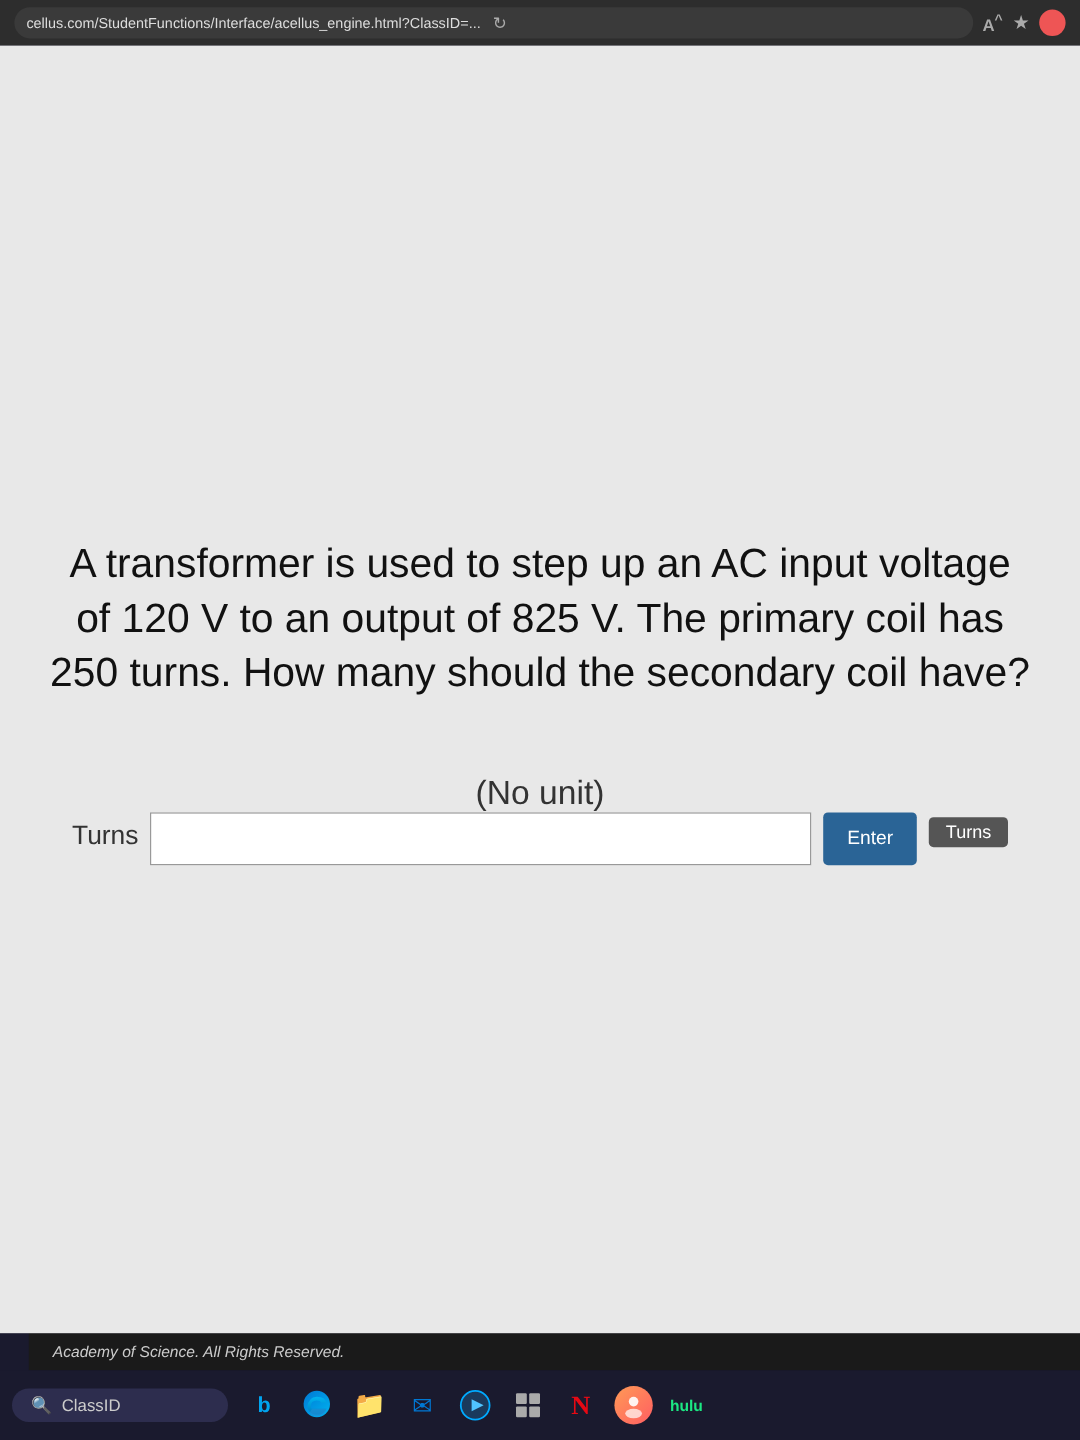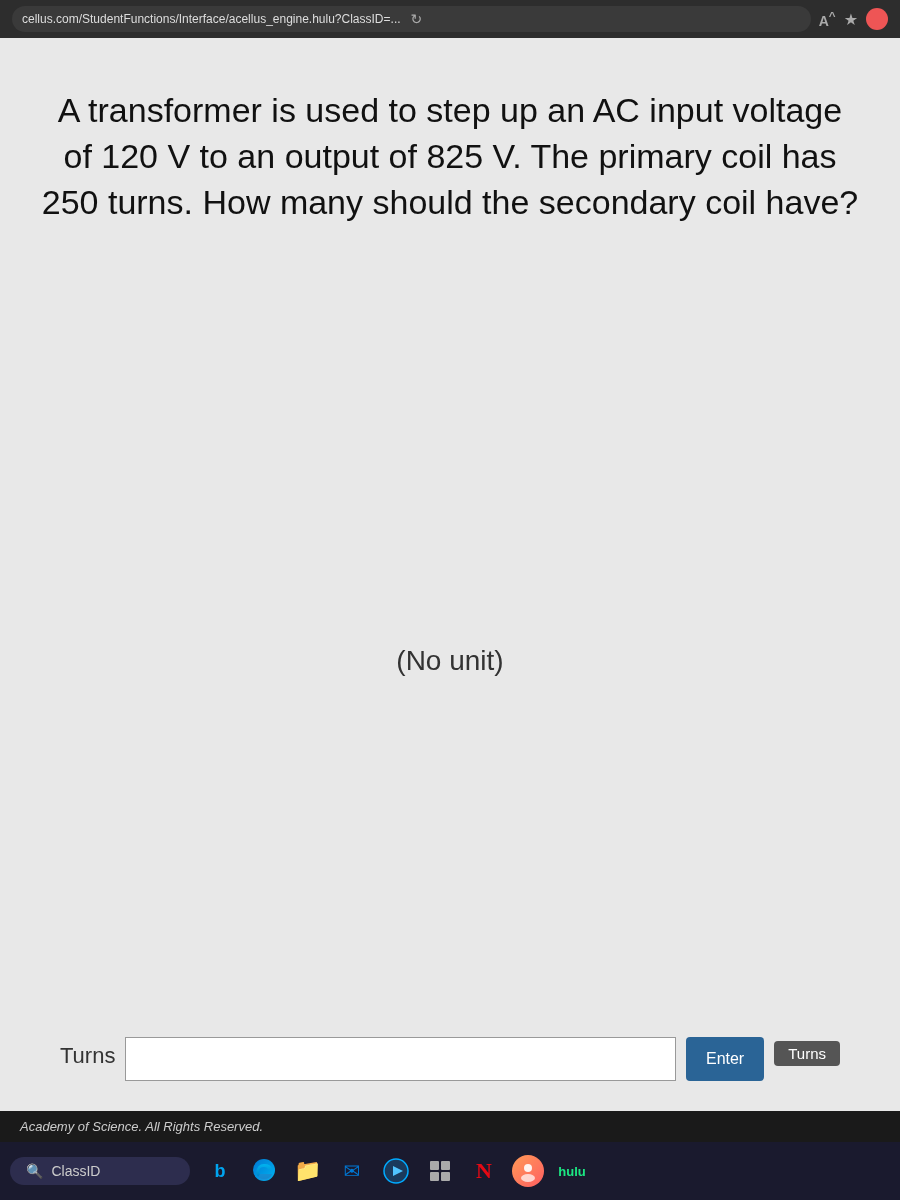--- a/index.html
+++ b/index.html
@@ -268,7 +268,7 @@
 
 <div class="browser-bar">
   <div class="address-bar">
-    <span class="address-text">cellus.com/StudentFunctions/Interface/acellus_engine.hulu?ClassID=...</span>
+    <span class="address-text">cellus.com/StudentFunctions/Interface/acellus_engine.html?ClassID=...</span>
     <span class="reload-icon" style="margin-left:4px;">↻</span>
   </div>
   <span class="browser-a-icon">A<sup>^</sup></span>

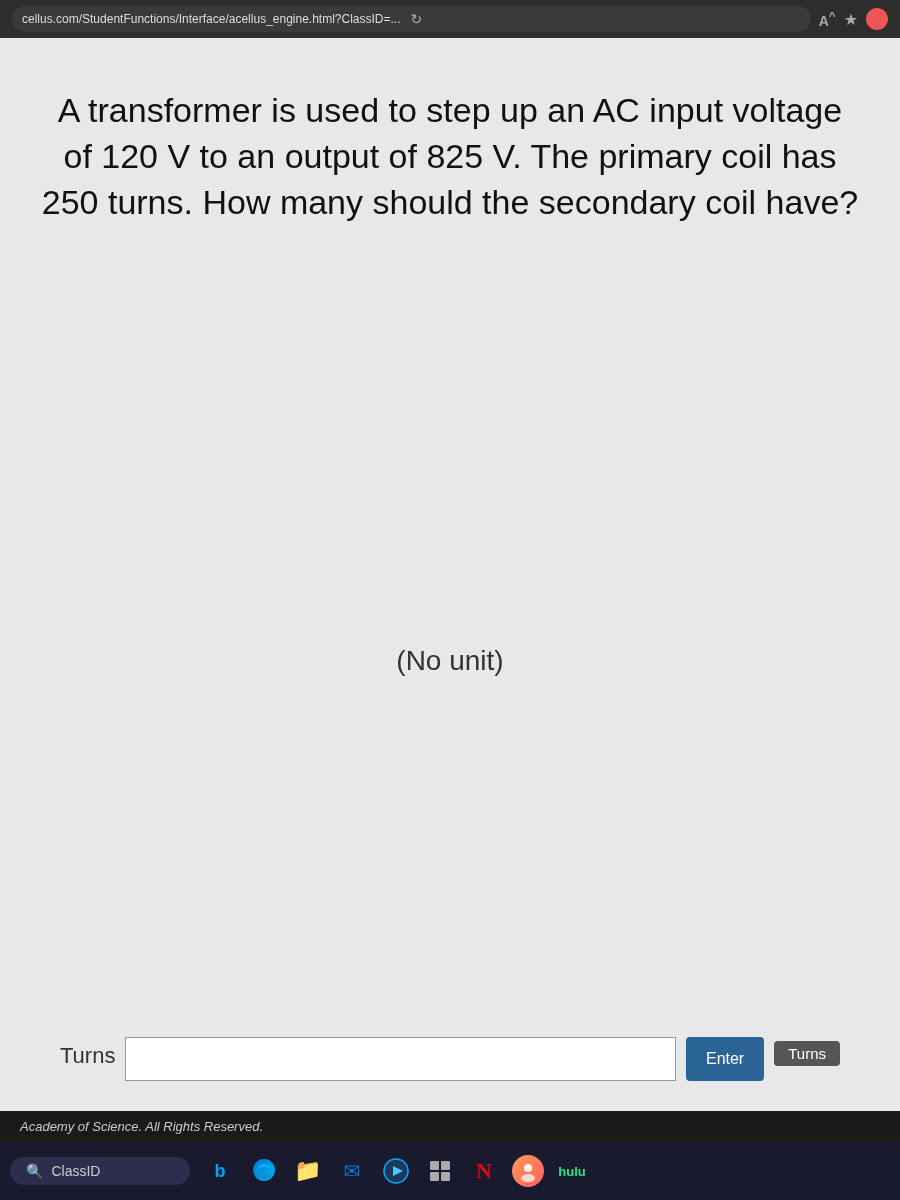--- a/index.html
+++ b/index.html
@@ -53,7 +53,7 @@
       display: flex;
       flex-direction: column;
       align-items: center;
-      justify-content: space-between;
+      justify-content: center;
       padding: 50px 40px 30px 40px;
       position: relative;
     }

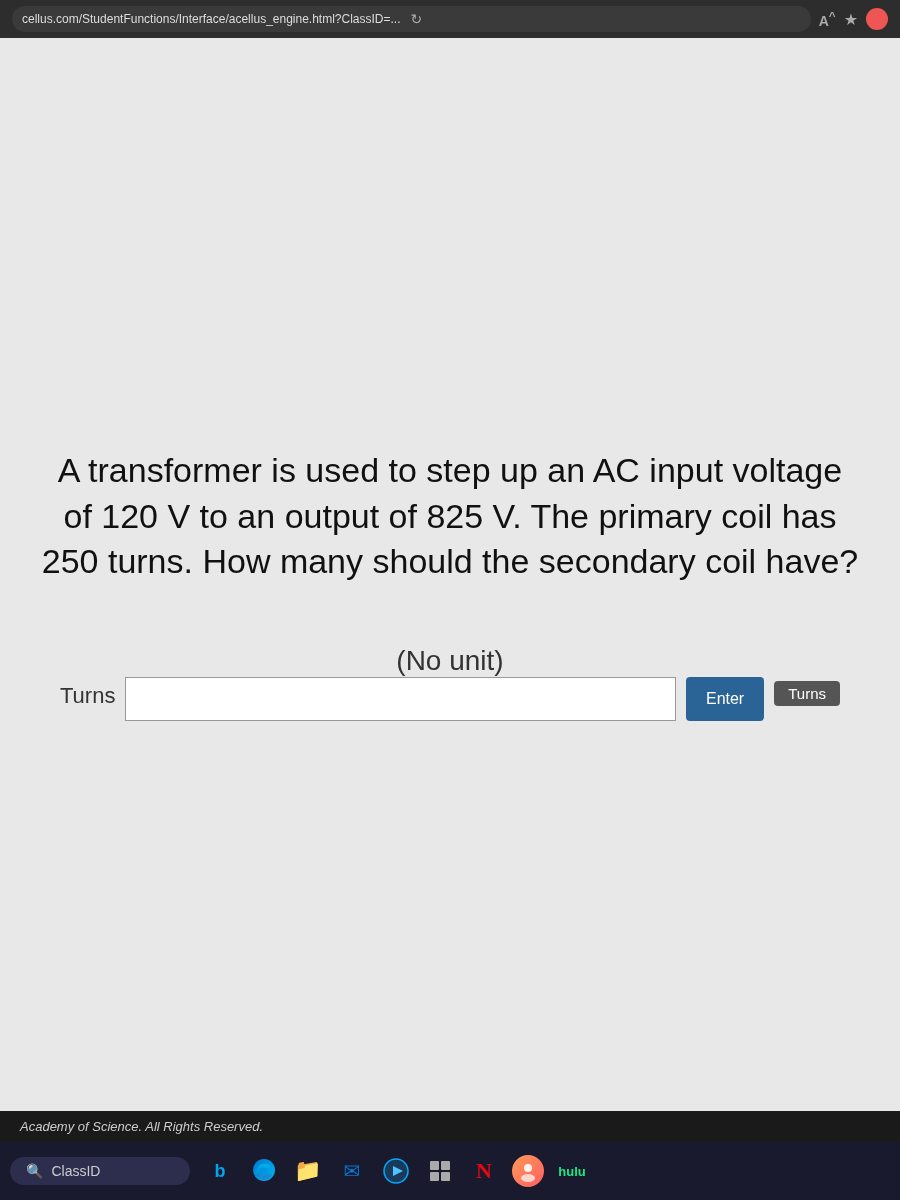--- a/index.html
+++ b/index.html
@@ -138,6 +138,7 @@
       font-style: italic;
       padding: 8px 20px;
       flex-shrink: 0;
+      margin-left: 24px;
     }
 
     

